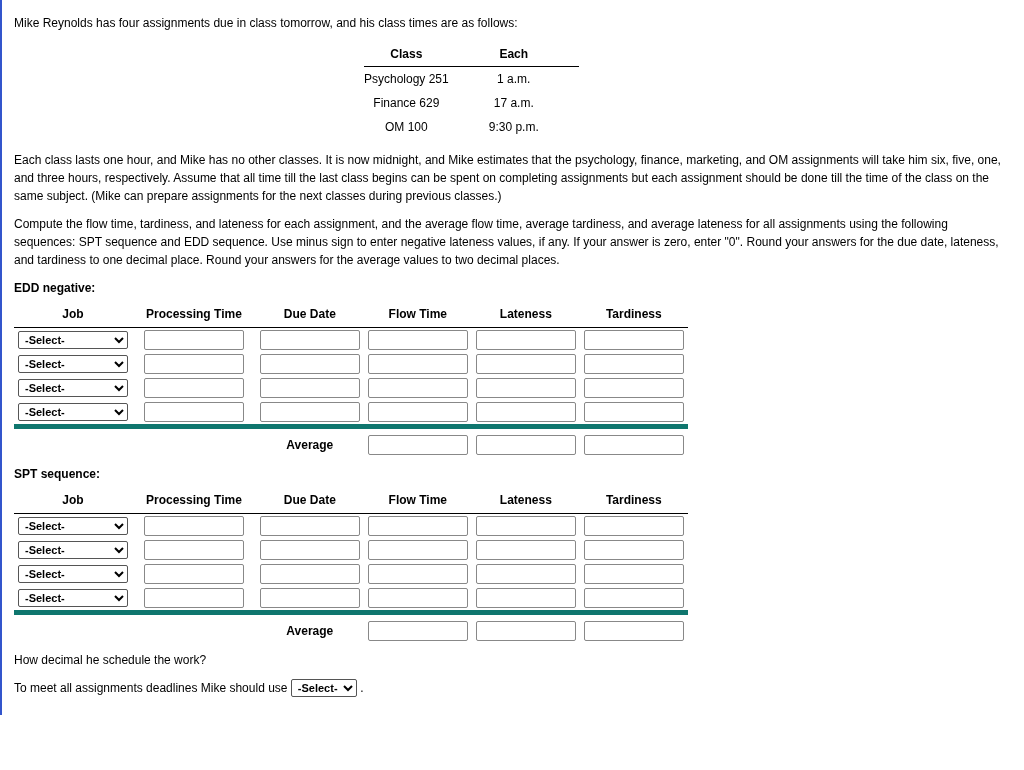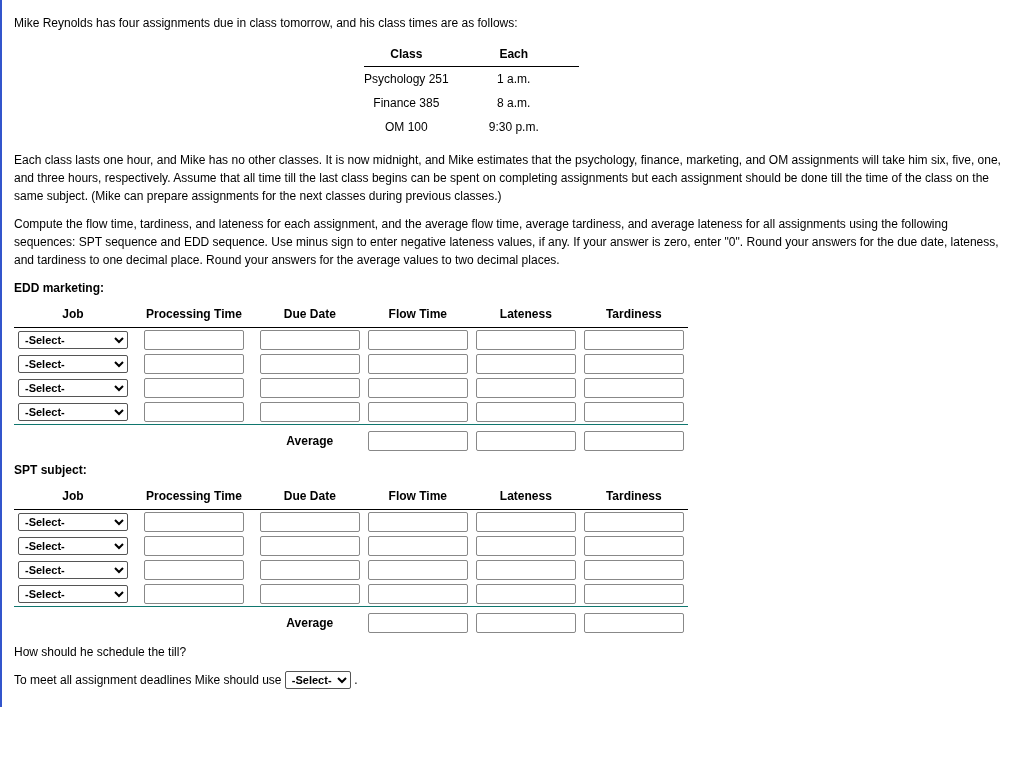--- a/index.html
+++ b/index.html
@@ -83,7 +83,7 @@
         <td>1 a.m.</td>
       </tr>
   <tr>
-        <td>Finance 385</td>
+        <td>Finance 629</td>
         <td>8 a.m.</td>
       </tr>
   <tr>

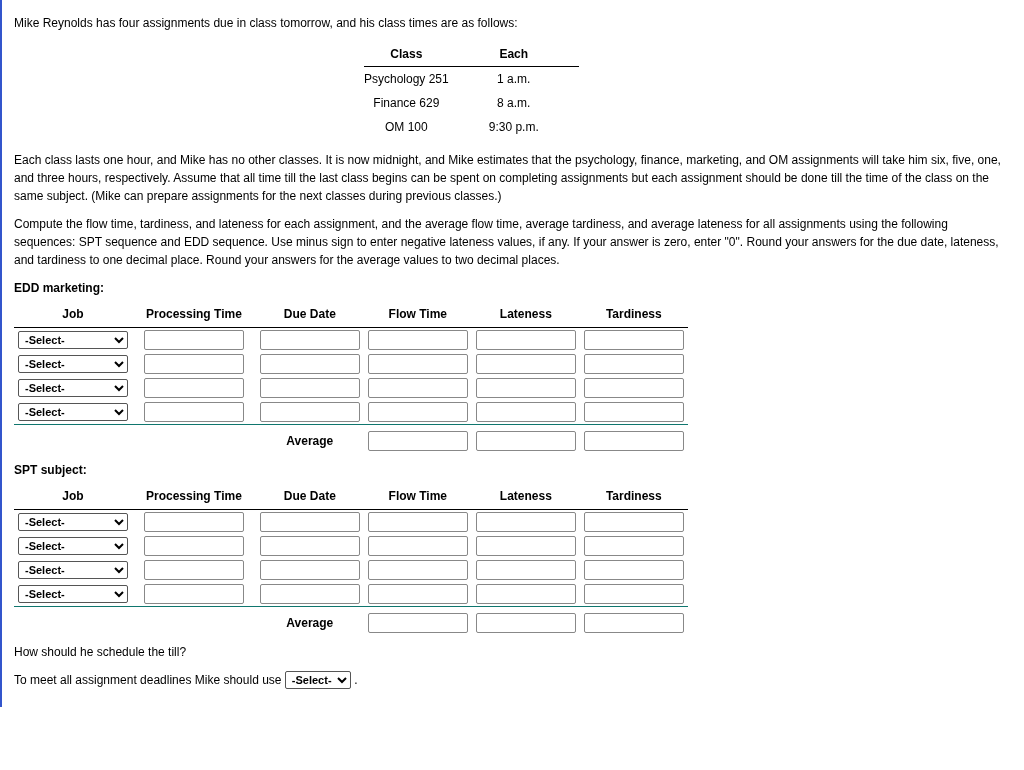--- a/index.html
+++ b/index.html
@@ -84,7 +84,7 @@
       </tr>
   <tr>
         <td>Finance 629</td>
-        <td>8 a.m.</td>
+        <td>17 a.m.</td>
       </tr>
   <tr>
         <td>OM 100</td>

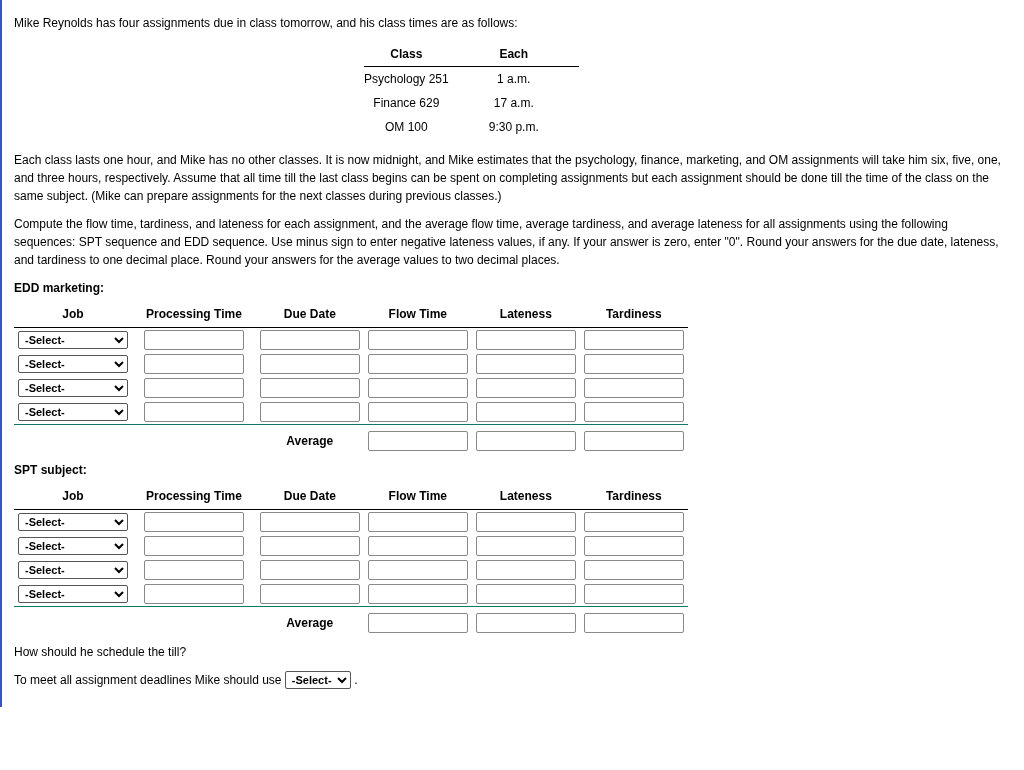--- a/index.html
+++ b/index.html
@@ -96,7 +96,7 @@
 <p>Each class lasts one hour, and Mike has no other classes. It is now midnight, and Mike estimates that the psychology, finance, marketing, and OM assignments will take him six, five, one, and three hours, respectively. Assume that all time till the last class begins can be spent on completing assignments but each assignment should be done till the time of the class on the same subject. (Mike can prepare assignments for the next classes during previous classes.)</p>
 <p>Compute the flow time, tardiness, and lateness for each assignment, and the average flow time, average tardiness, and average lateness for all assignments using the following sequences: SPT sequence and EDD sequence. Use minus sign to enter negative lateness values, if any. If your answer is zero, enter "0". Round your answers for the due date, lateness, and tardiness to one decimal place. Round your answers for the average values to two decimal places.</p>
 
-<div class="seq-label">EDD marketing:</div>
+<div class="seq-label">EDD negative:</div>
 
 <table class="seq-table">
   <tbody>

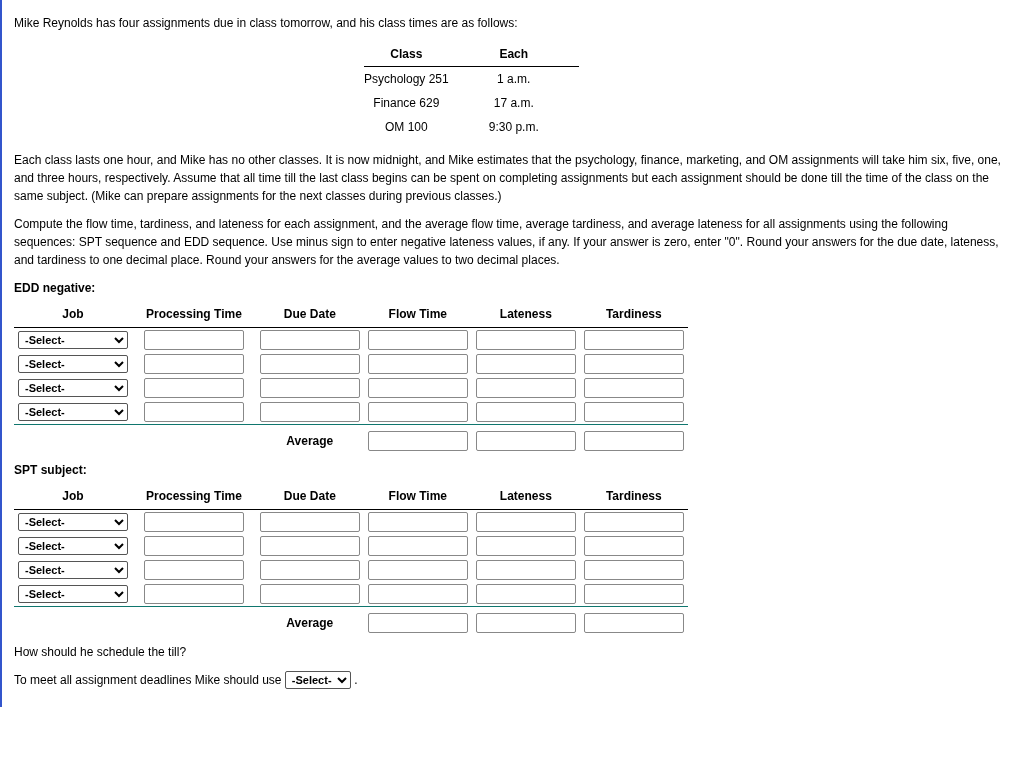--- a/index.html
+++ b/index.html
@@ -56,7 +56,7 @@
     font-size: 12px;
     background: #fff;
   }
-  .avg-row td { border-top: 1px solid #0f766e; padding-top: 6px; }
+  .avg-row td { border-top: 5px solid #0f766e; padding-top: 6px; }
   .avg-label { font-weight: bold; text-align: center; }
   .final-select {
     font-size: 11px;

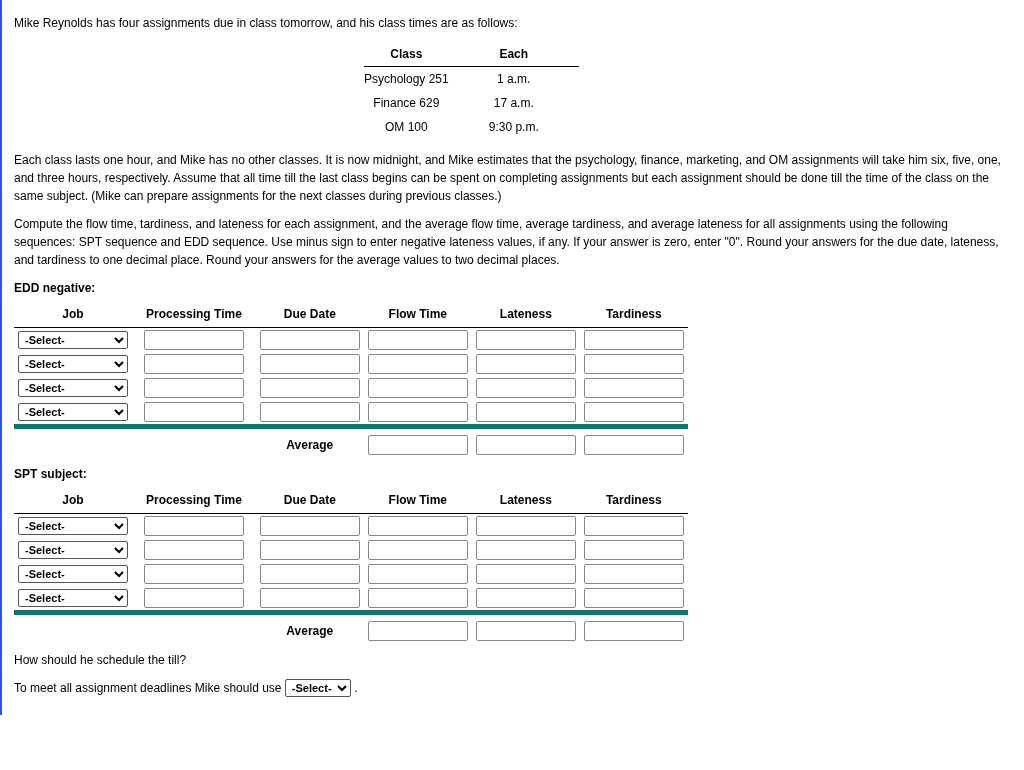--- a/index.html
+++ b/index.html
@@ -151,7 +151,7 @@
 </tbody>
   </table>
 
-<div class="seq-label">SPT subject:</div>
+<div class="seq-label">SPT sequence:</div>
 
 <table class="seq-table">
   <tbody>

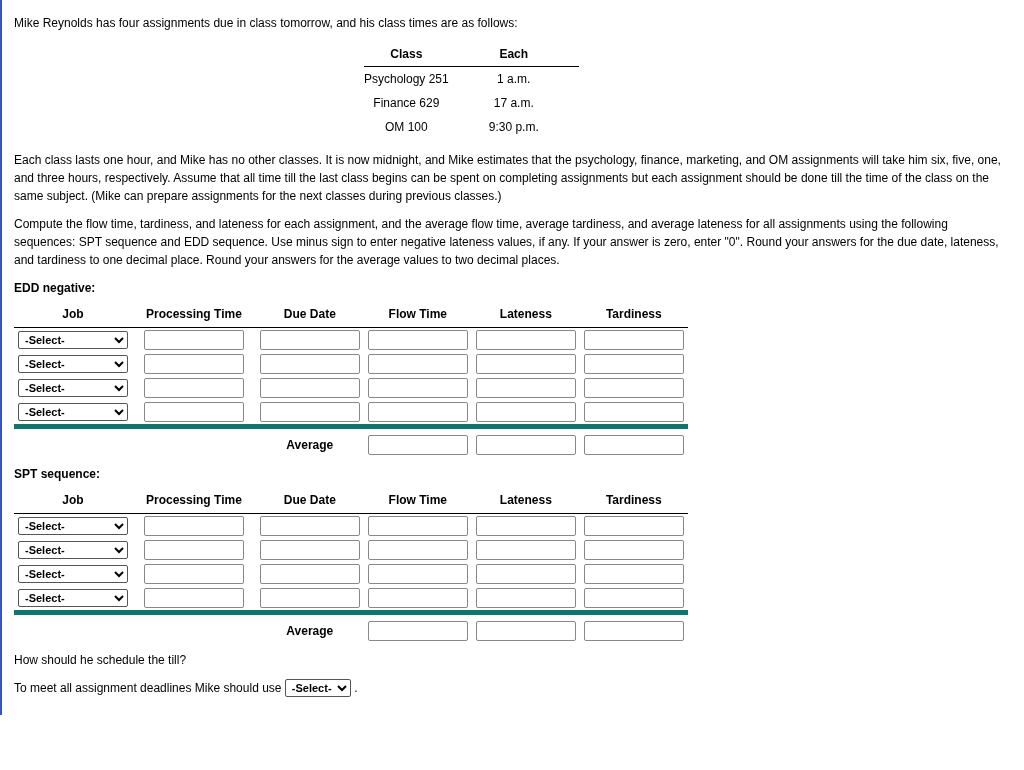--- a/index.html
+++ b/index.html
@@ -206,7 +206,7 @@
 </tbody>
   </table>
 
-<p>How should he schedule the till?</p>
+<p>How decimal he schedule the work?</p>
 <p>
   <span>To meet all assignment deadlines Mike should use </span>
   <select class="final-select"><option>-Select-</option></select>

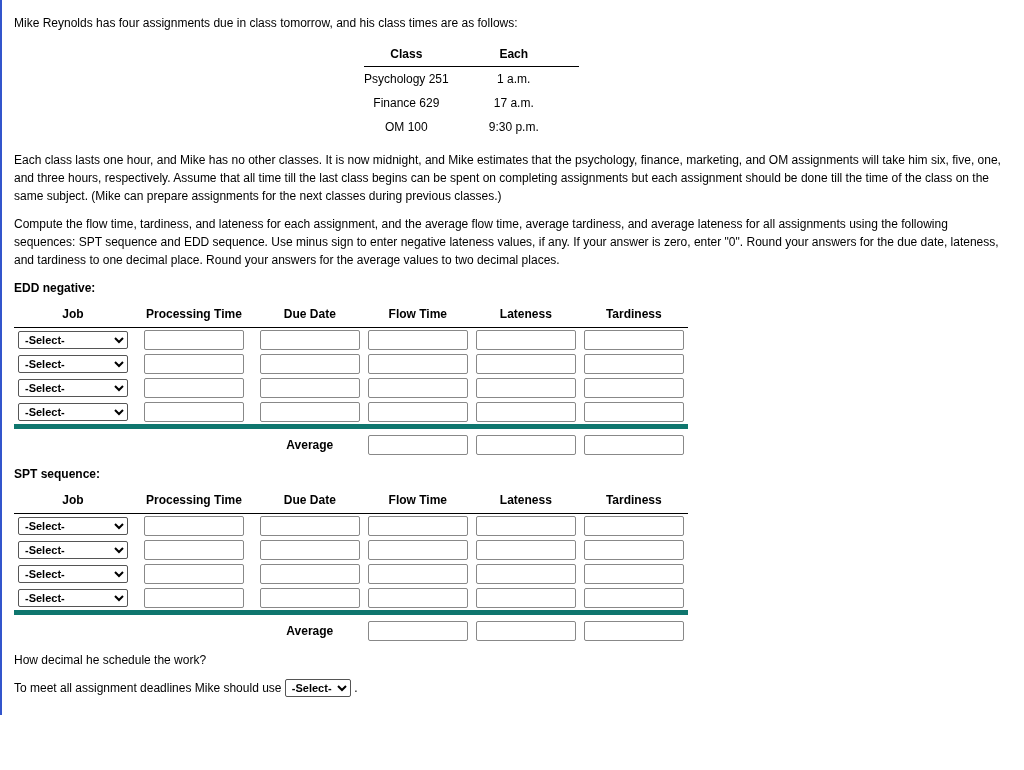--- a/index.html
+++ b/index.html
@@ -208,7 +208,7 @@
 
 <p>How decimal he schedule the work?</p>
 <p>
-  <span>To meet all assignment deadlines Mike should use </span>
+  <span>To meet all assignments deadlines Mike should use </span>
   <select class="final-select"><option>-Select-</option></select>
   <span> .</span>
 </p>

